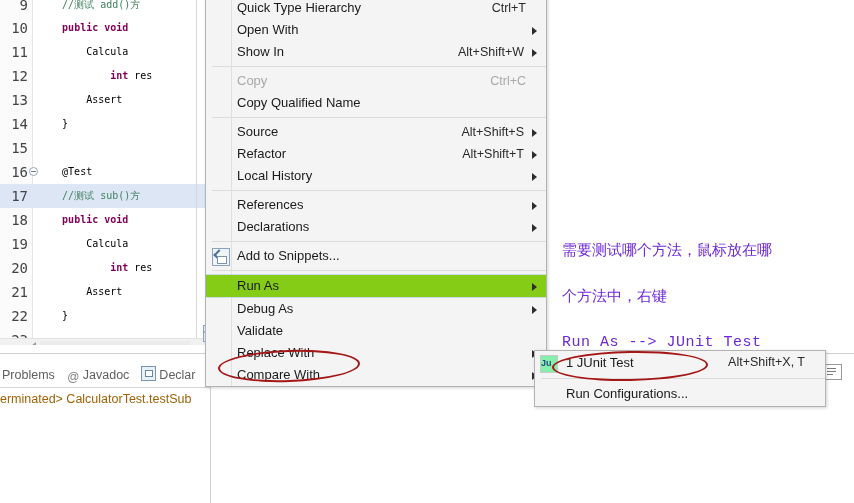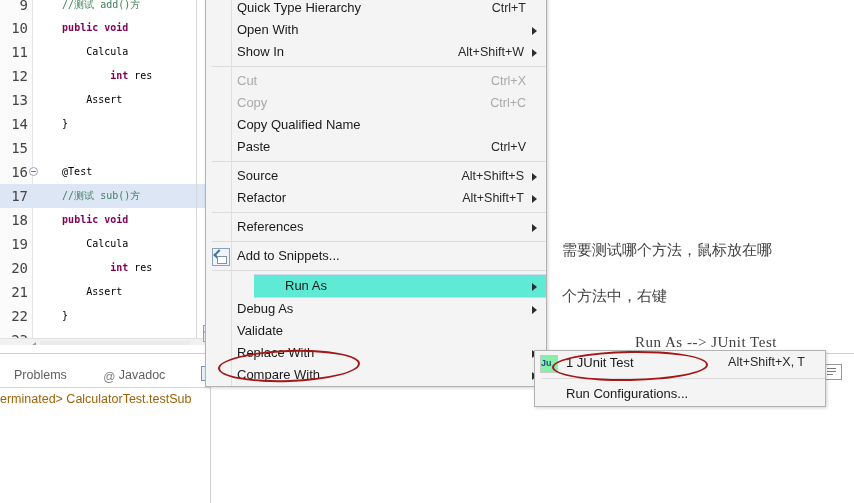--- a/index.html
+++ b/index.html
@@ -255,7 +255,6 @@
       <div class="mi"><span class="lbl">Open With</span><span class="arrow"></span></div>
       <div class="mi"><span class="lbl">Show In</span><span class="acc">Alt+Shift+W</span><span class="arrow"></span></div>
       <div class="msep"></div>
-      <div class="mi dis"><span class="lbl">Cut</span><span class="acc wide">Ctrl+X</span></div>
       <div class="mi dis"><span class="lbl">Copy</span><span class="acc wide">Ctrl+C</span></div>
       <div class="mi"><span class="lbl">Copy Qualified Name</span></div>
       <div class="mi"><span class="lbl">Paste</span><span class="acc wide">Ctrl+V</span></div>

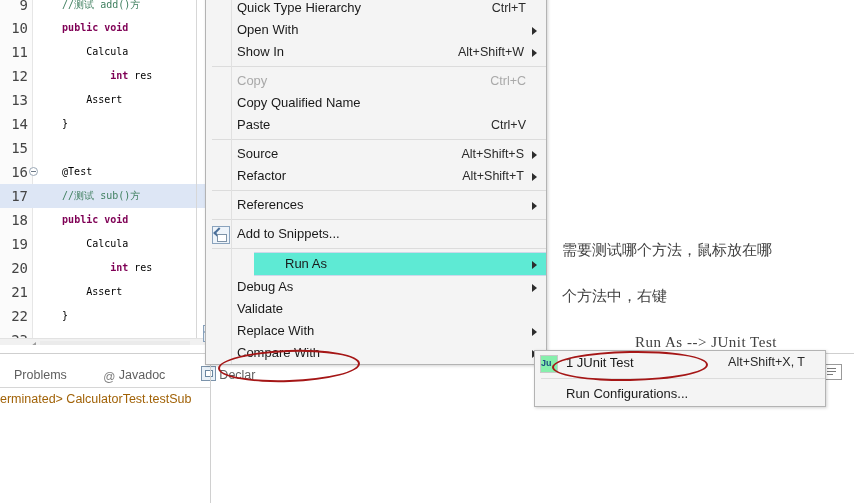--- a/index.html
+++ b/index.html
@@ -257,7 +257,6 @@
       <div class="msep"></div>
       <div class="mi dis"><span class="lbl">Copy</span><span class="acc wide">Ctrl+C</span></div>
       <div class="mi"><span class="lbl">Copy Qualified Name</span></div>
-      <div class="mi"><span class="lbl">Paste</span><span class="acc wide">Ctrl+V</span></div>
       <div class="msep"></div>
       <div class="mi"><span class="lbl">Source</span><span class="acc">Alt+Shift+S</span><span class="arrow"></span></div>
       <div class="mi"><span class="lbl">Refactor</span><span class="acc">Alt+Shift+T</span><span class="arrow"></span></div>

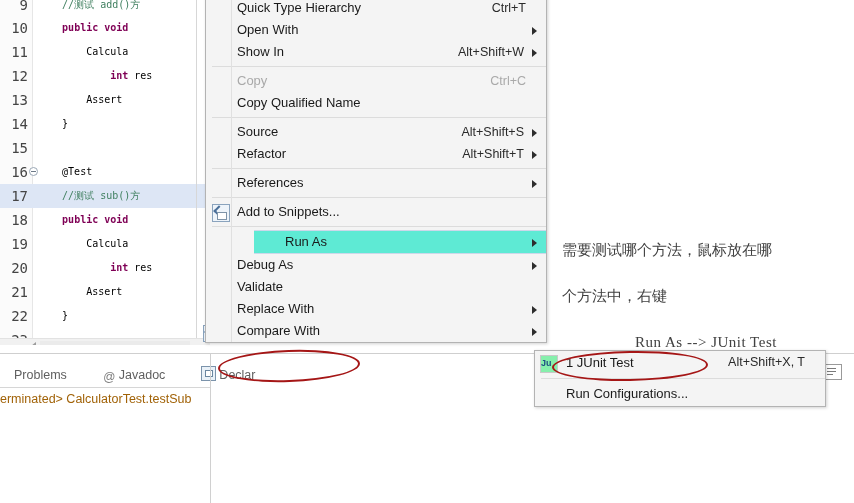--- a/index.html
+++ b/index.html
@@ -260,6 +260,7 @@
       <div class="msep"></div>
       <div class="mi"><span class="lbl">Source</span><span class="acc">Alt+Shift+S</span><span class="arrow"></span></div>
       <div class="mi"><span class="lbl">Refactor</span><span class="acc">Alt+Shift+T</span><span class="arrow"></span></div>
+      <div class="mi"><span class="lbl">Local History</span><span class="arrow"></span></div>
       <div class="msep"></div>
       <div class="mi"><span class="lbl">References</span><span class="arrow"></span></div>
       <div class="msep"></div>

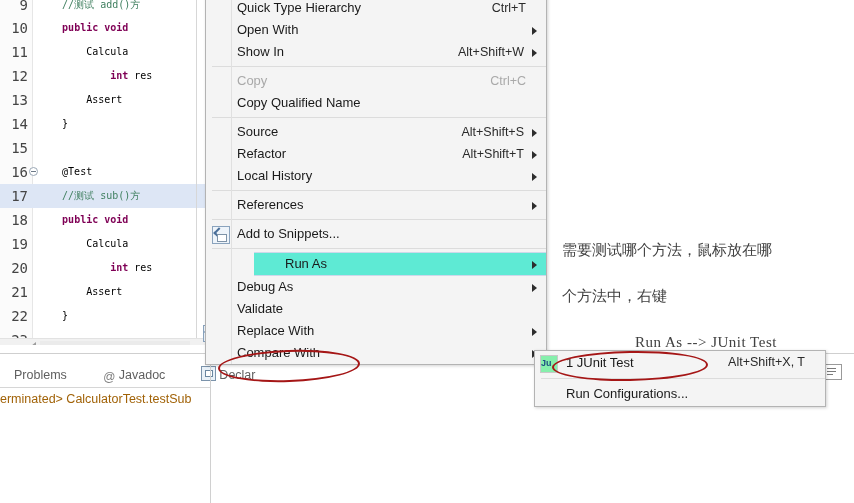--- a/index.html
+++ b/index.html
@@ -263,6 +263,7 @@
       <div class="mi"><span class="lbl">Local History</span><span class="arrow"></span></div>
       <div class="msep"></div>
       <div class="mi"><span class="lbl">References</span><span class="arrow"></span></div>
+      <div class="mi"><span class="lbl">Declarations</span><span class="arrow"></span></div>
       <div class="msep"></div>
       <div class="mi"><span class="micon snippet-icon"></span><span class="lbl">Add to Snippets...</span></div>
       <div class="msep"></div>

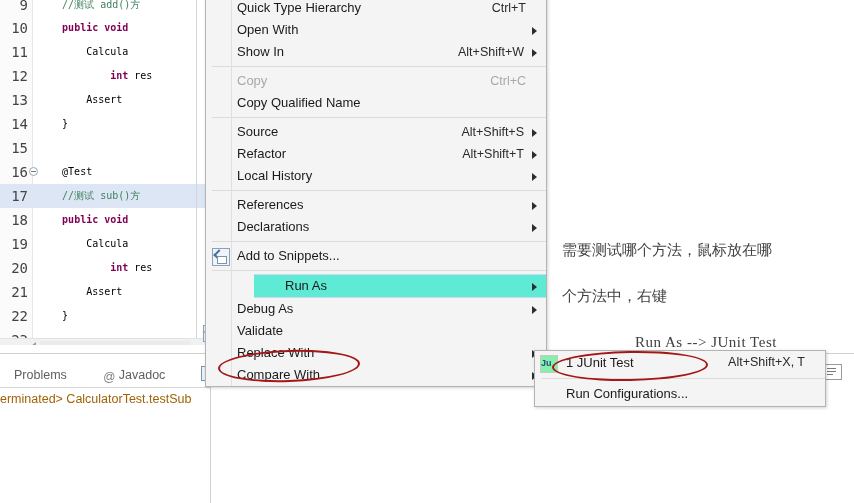--- a/index.html
+++ b/index.html
@@ -184,7 +184,7 @@
   
   .annot{
     position:absolute;left:562px;top:216px;width:288px;
-    color:#404040;font-size:15px;line-height:23px;
+    color:#6d28d9;font-size:15px;line-height:23px;
     font-family:"Liberation Serif", serif;
     white-space:pre-line;
   }

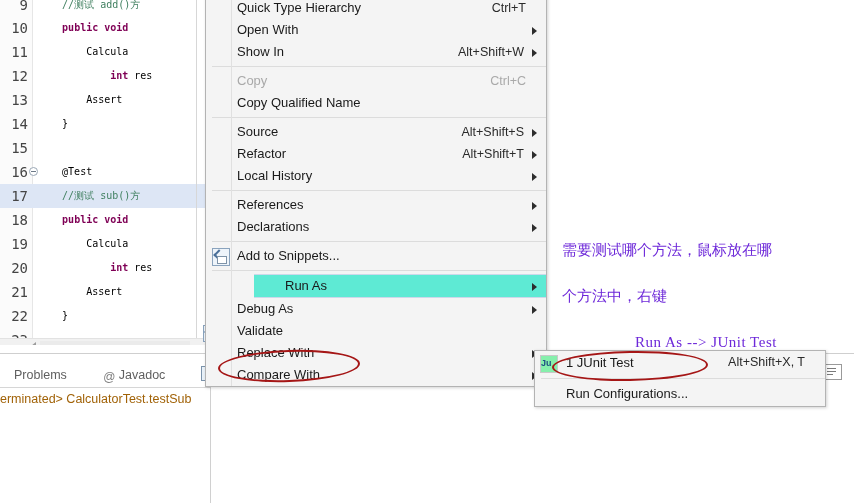--- a/index.html
+++ b/index.html
@@ -149,7 +149,7 @@
     border-top:4px solid transparent;border-bottom:4px solid transparent;
     border-left:5px solid #2d2d2d;
   }
-  .mi.sel{background:#5eead4;border-top:1px solid #cdd8ea;border-bottom:1px solid #cdd8ea;margin-left:48px;}
+  .mi.sel{background:#84cc16;border-top:1px solid #cdd8ea;border-bottom:1px solid #cdd8ea;}
   .msep{height:1px;margin:3px 0 3px 6px;background:#dcdcdc;}
   .mi .micon{
     position:absolute;left:6px;top:3px;width:16px;height:16px;

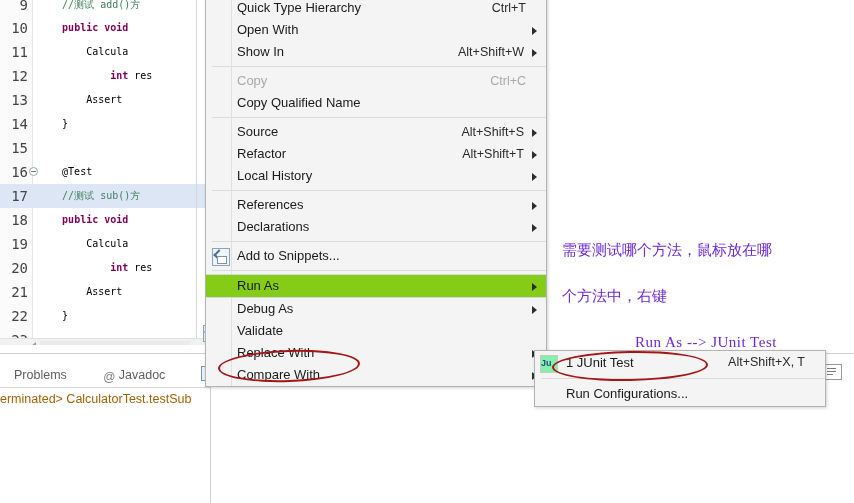--- a/index.html
+++ b/index.html
@@ -188,7 +188,7 @@
     font-family:"Liberation Serif", serif;
     white-space:pre-line;
   }
-  .annot .l3{font-family:Liberation Serif, serif;letter-spacing:.5px;text-align:center;}
+  .annot .l3{font-family:Liberation Mono, monospace;letter-spacing:.5px;}
   .ellipse{
     position:absolute;border:2px solid #a51616;border-radius:50%;
     background:transparent;pointer-events:none;

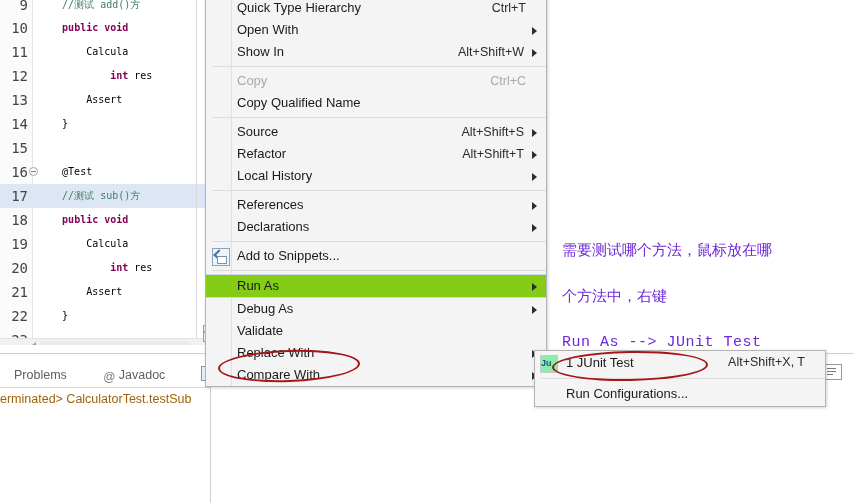--- a/index.html
+++ b/index.html
@@ -80,7 +80,7 @@
   }
   .ptab{
     display:inline-block;height:22px;line-height:22px;margin-right:8px;
-    font-size:12.5px;color:#5f5f5f;padding:0 14px;vertical-align:top;
+    font-size:12.5px;color:#5f5f5f;padding:0 2px;vertical-align:top;
   }
   .ptab .ticon{
     display:inline-block;width:13px;height:13px;margin-right:3px;

